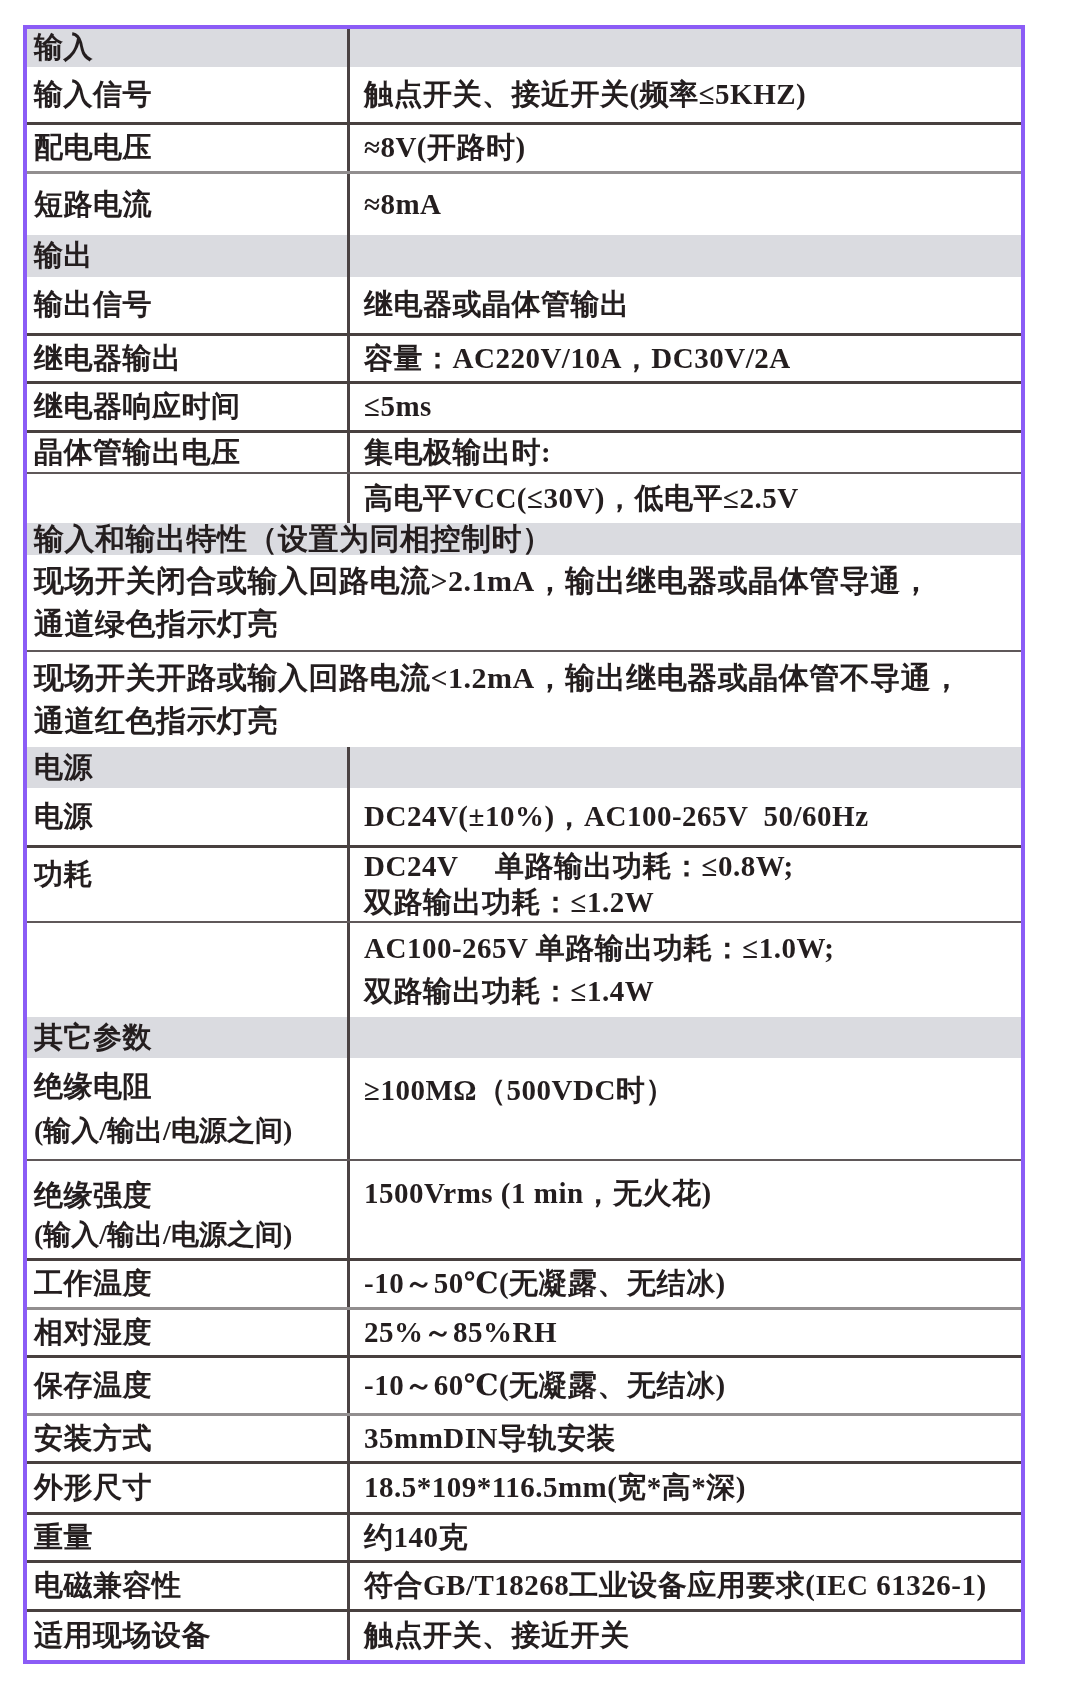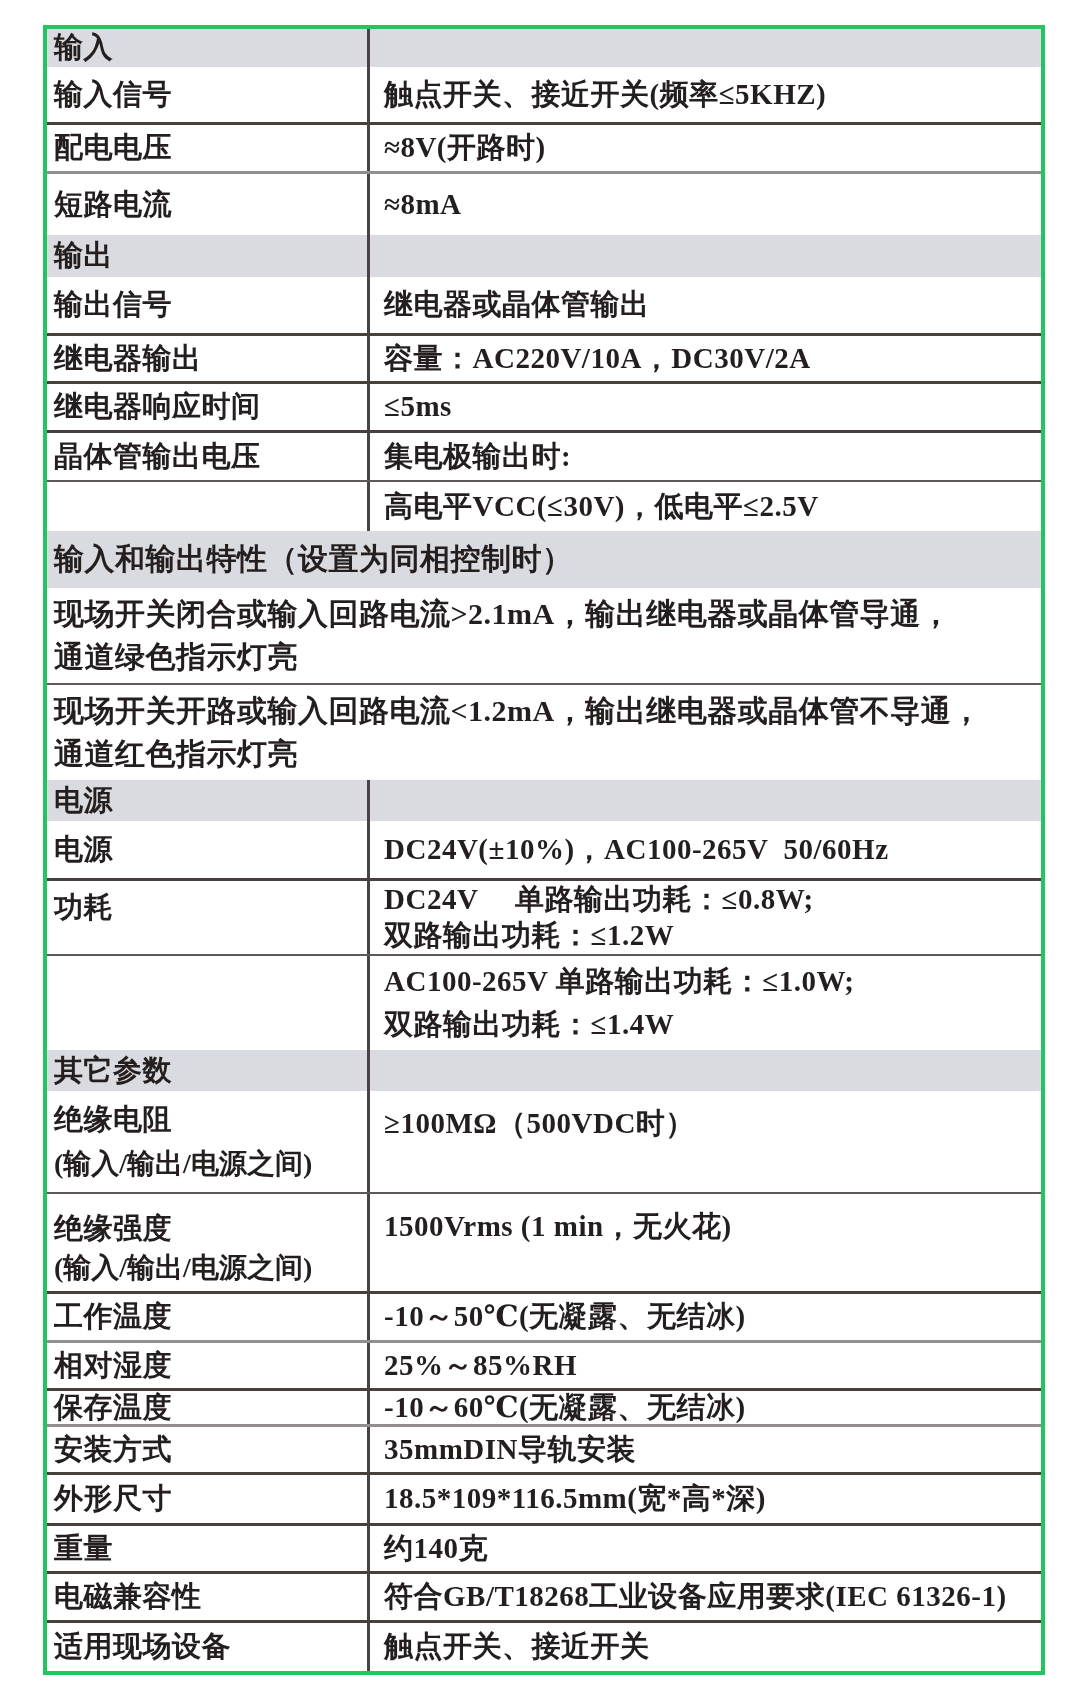--- a/index.html
+++ b/index.html
@@ -10,8 +10,8 @@
     font-weight:700; color:#241e1f;
   }
   .tbl {
-    position:absolute; left:43px; top:25px; width:1002px;
-    box-sizing:border-box; border:4px solid #22c55e; background:#ffffff;
+    position:absolute; left:23px; top:25px; width:1002px;
+    box-sizing:border-box; border:4px solid #8b5cf6; background:#ffffff;
   }
   .r { display:flex; box-sizing:border-box; align-items:stretch; }
   .c1 {

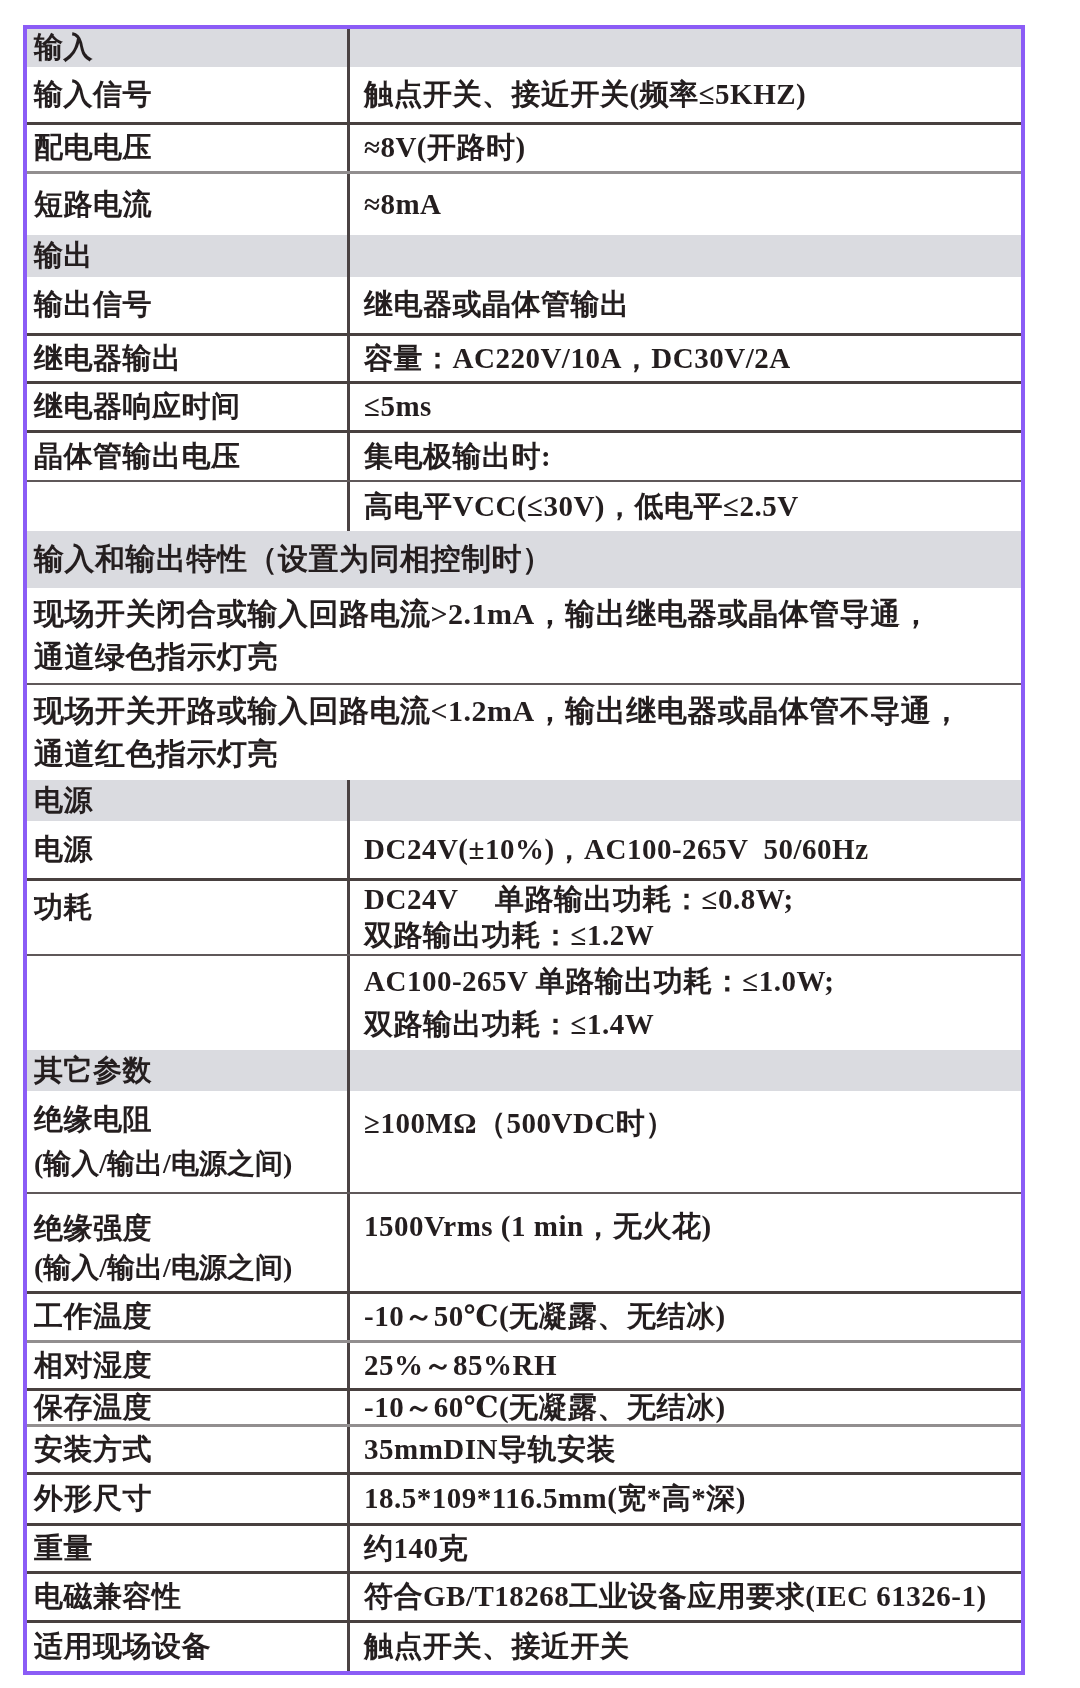--- a/index.html
+++ b/index.html
@@ -86,7 +86,7 @@
     <div class="c2">≤5ms</div>
   </div>
 
-  <div class="r bd" style="height:50px">
+  <div class="r bd" style="height:42px">
     <div class="c1">晶体管输出电压</div>
     <div class="c2">集电极输出时:</div>
   </div>

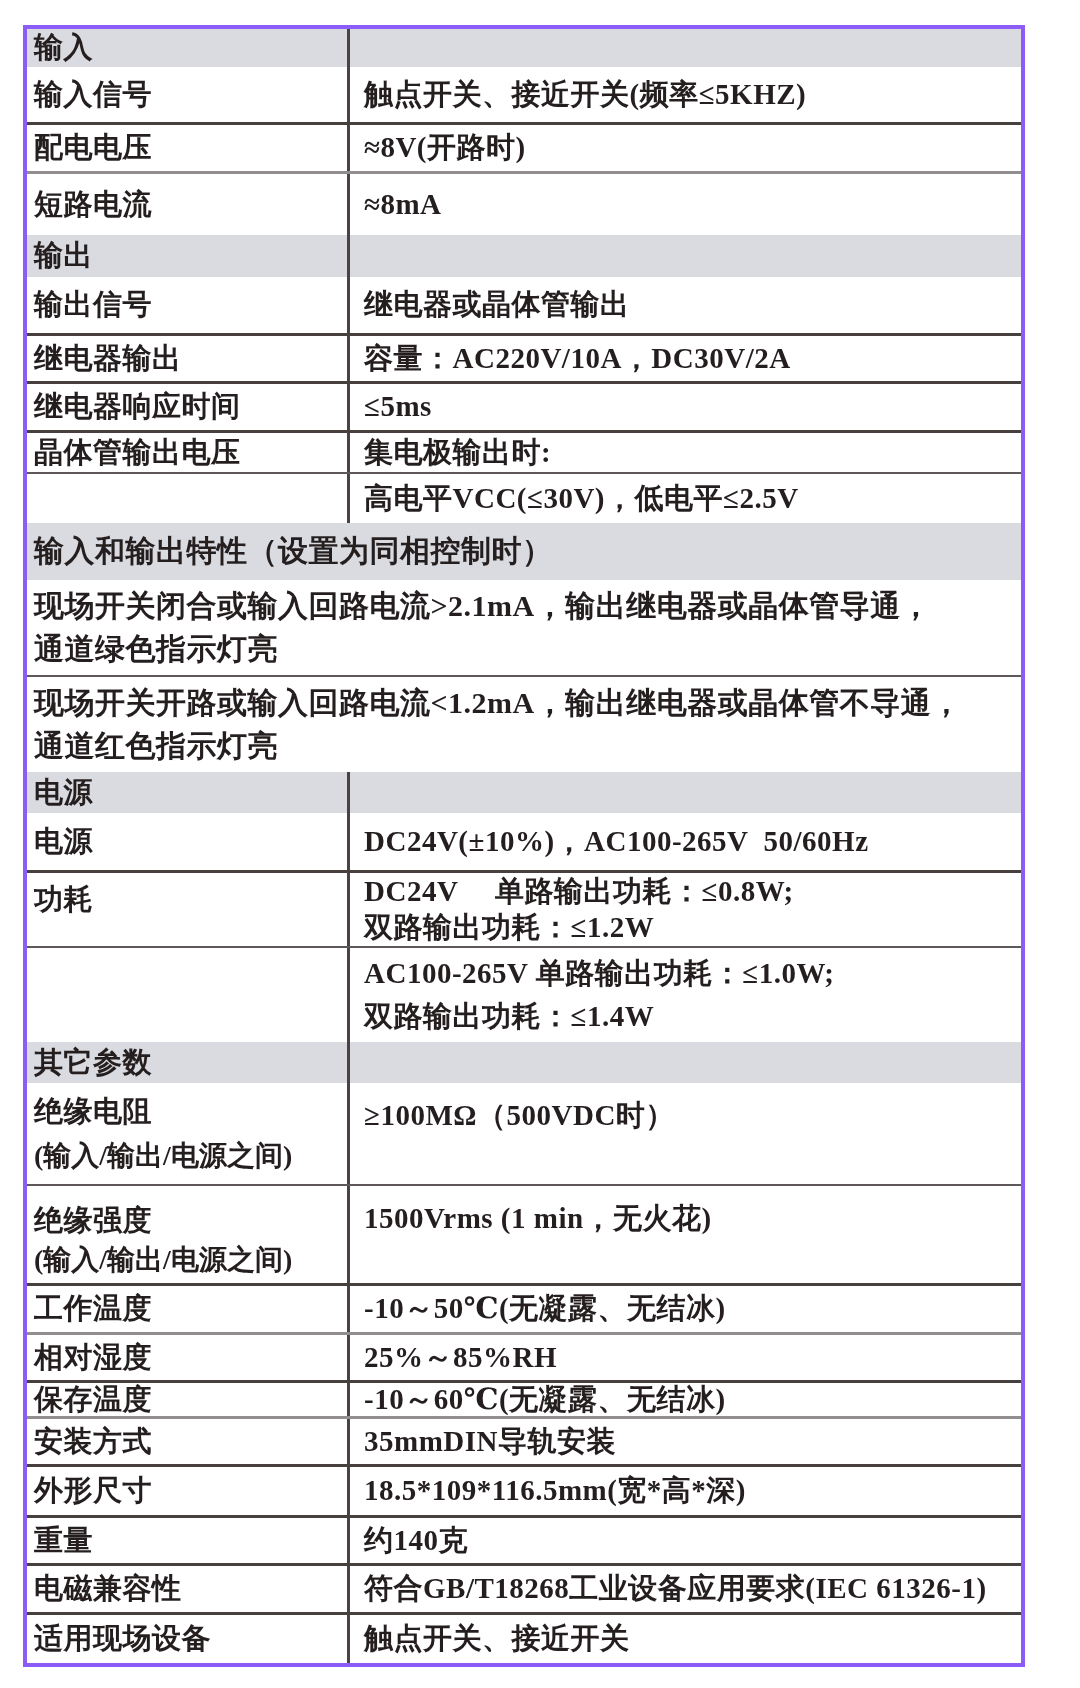--- a/index.html
+++ b/index.html
@@ -96,7 +96,7 @@
     <div class="c2">高电平VCC(≤30V)，低电平≤2.5V</div>
   </div>
 
-  <div class="r sec" style="height:57px">
+  <div class="r sec" style="height:32px">
     <div class="cf one">输入和输出特性（设置为同相控制时）</div>
   </div>
 

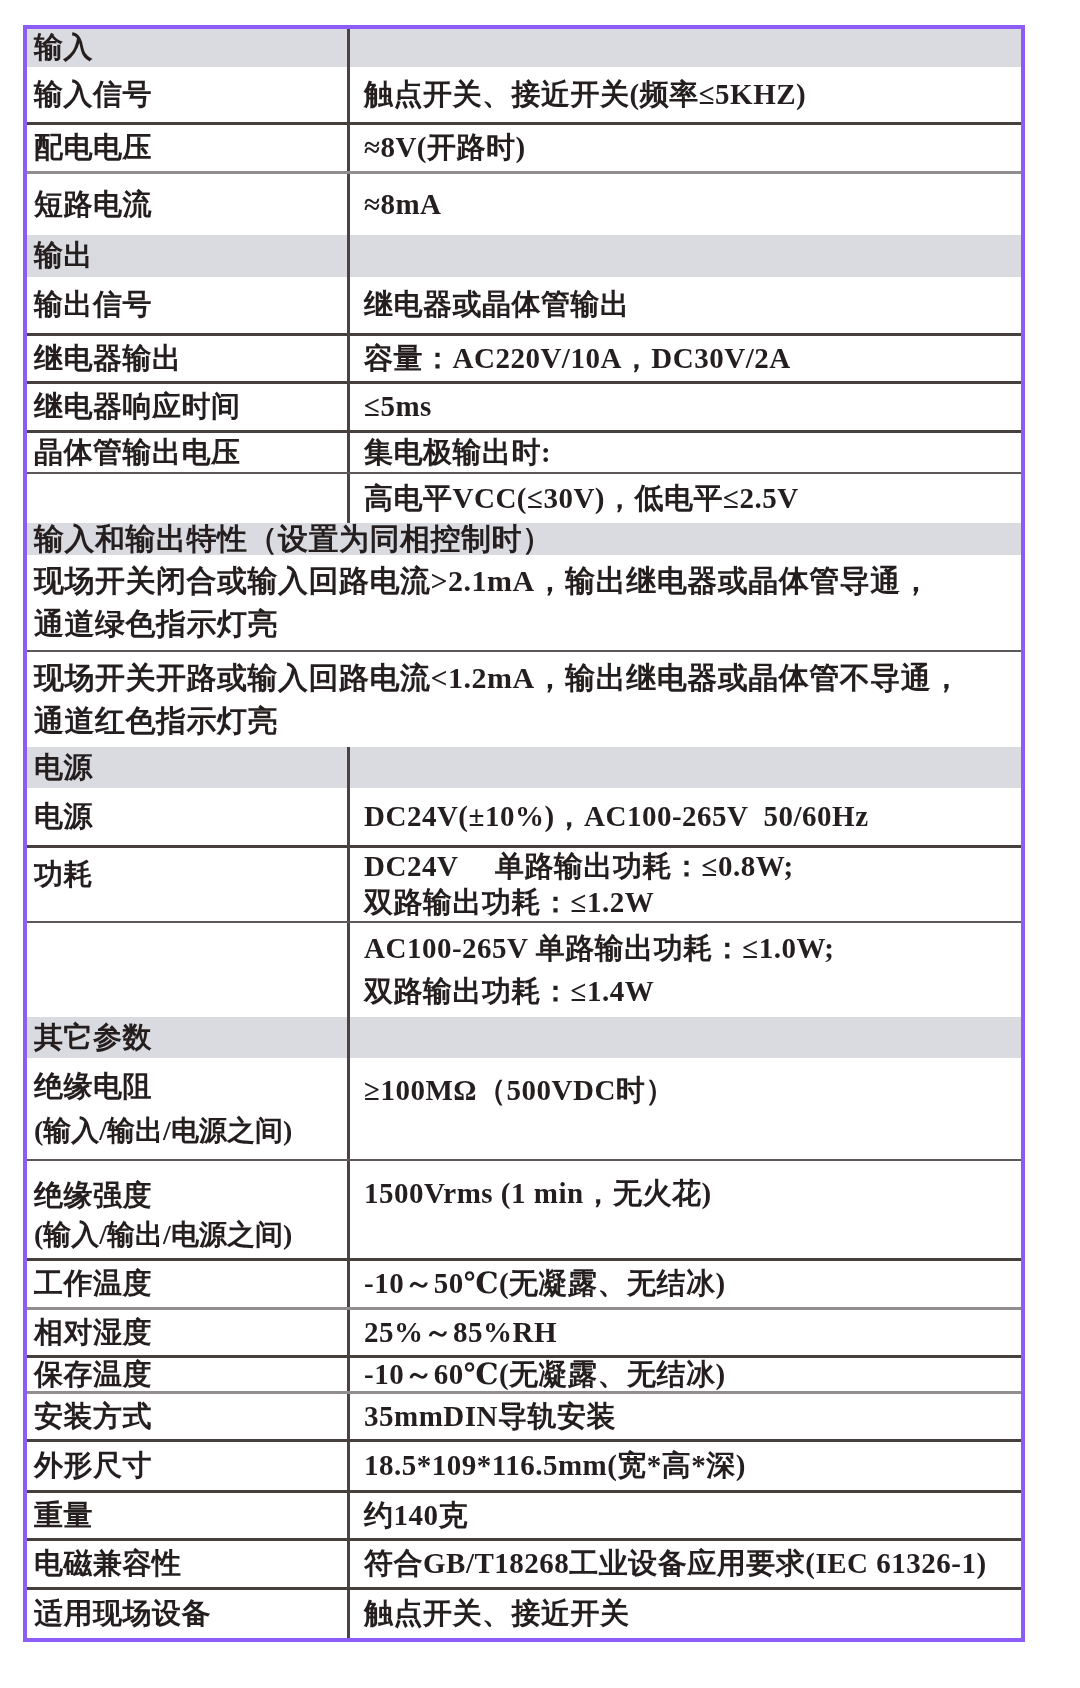--- a/index.html
+++ b/index.html
@@ -171,7 +171,7 @@
     <div class="c2">25%～85%RH</div>
   </div>
 
-  <div class="r bd" style="height:36px">
+  <div class="r bd" style="height:58px">
     <div class="c1">保存温度</div>
     <div class="c2">-10～60℃(无凝露、无结冰)</div>
   </div>

